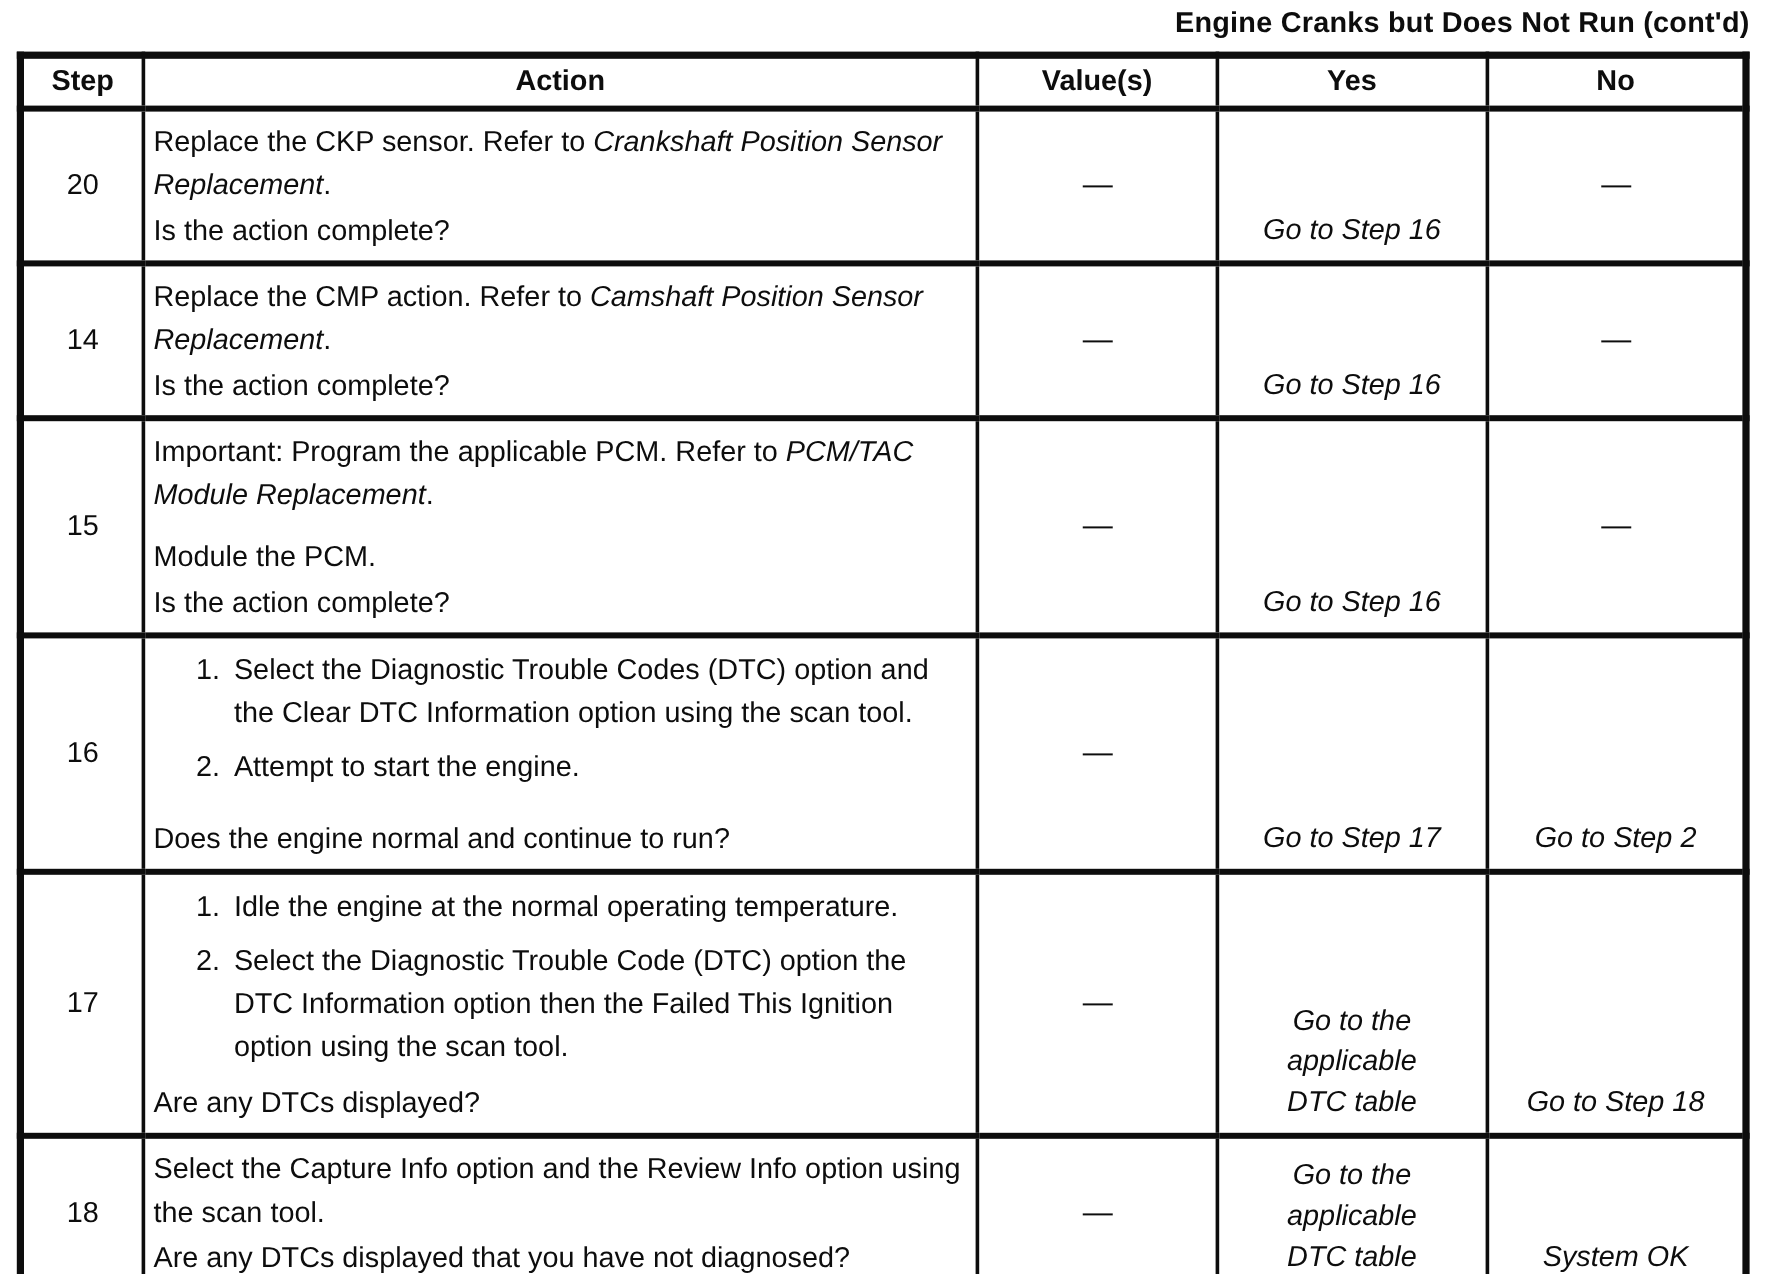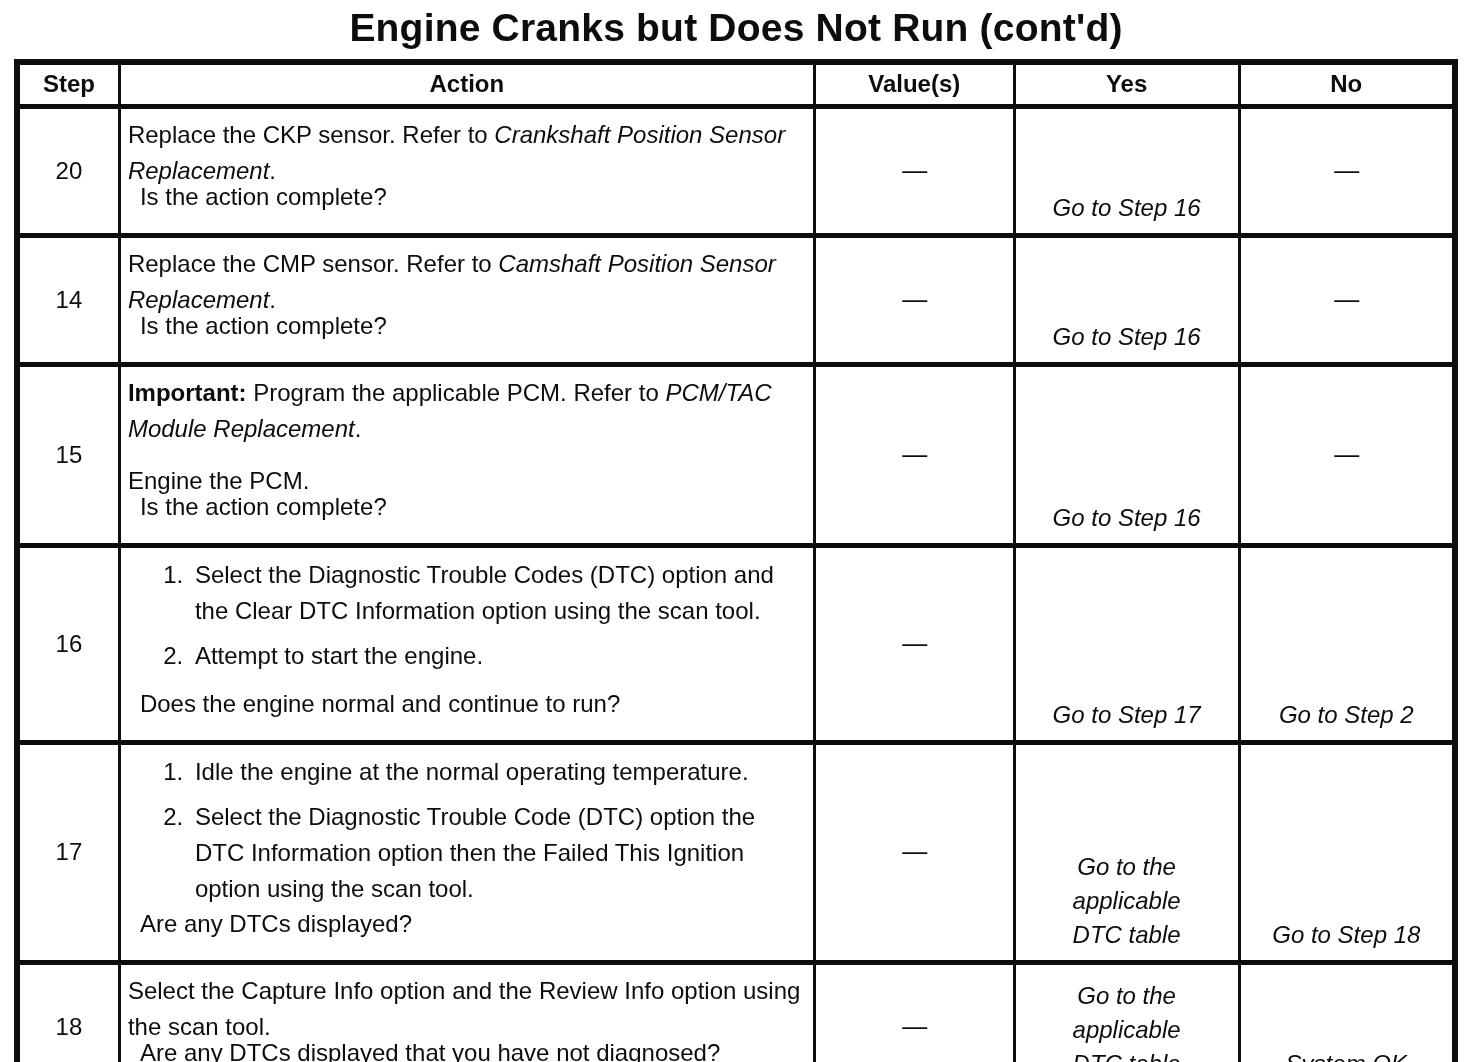--- a/index.html
+++ b/index.html
@@ -19,9 +19,9 @@
     padding-top: 4px;
   }
   .title {
-    font-size: 39px;
+    font-size: 24px;
     font-weight: 700;
-    text-align: center;
+    text-align: right;
     margin: 2px 0 9px 0;
     letter-spacing: 0.2px;
   }

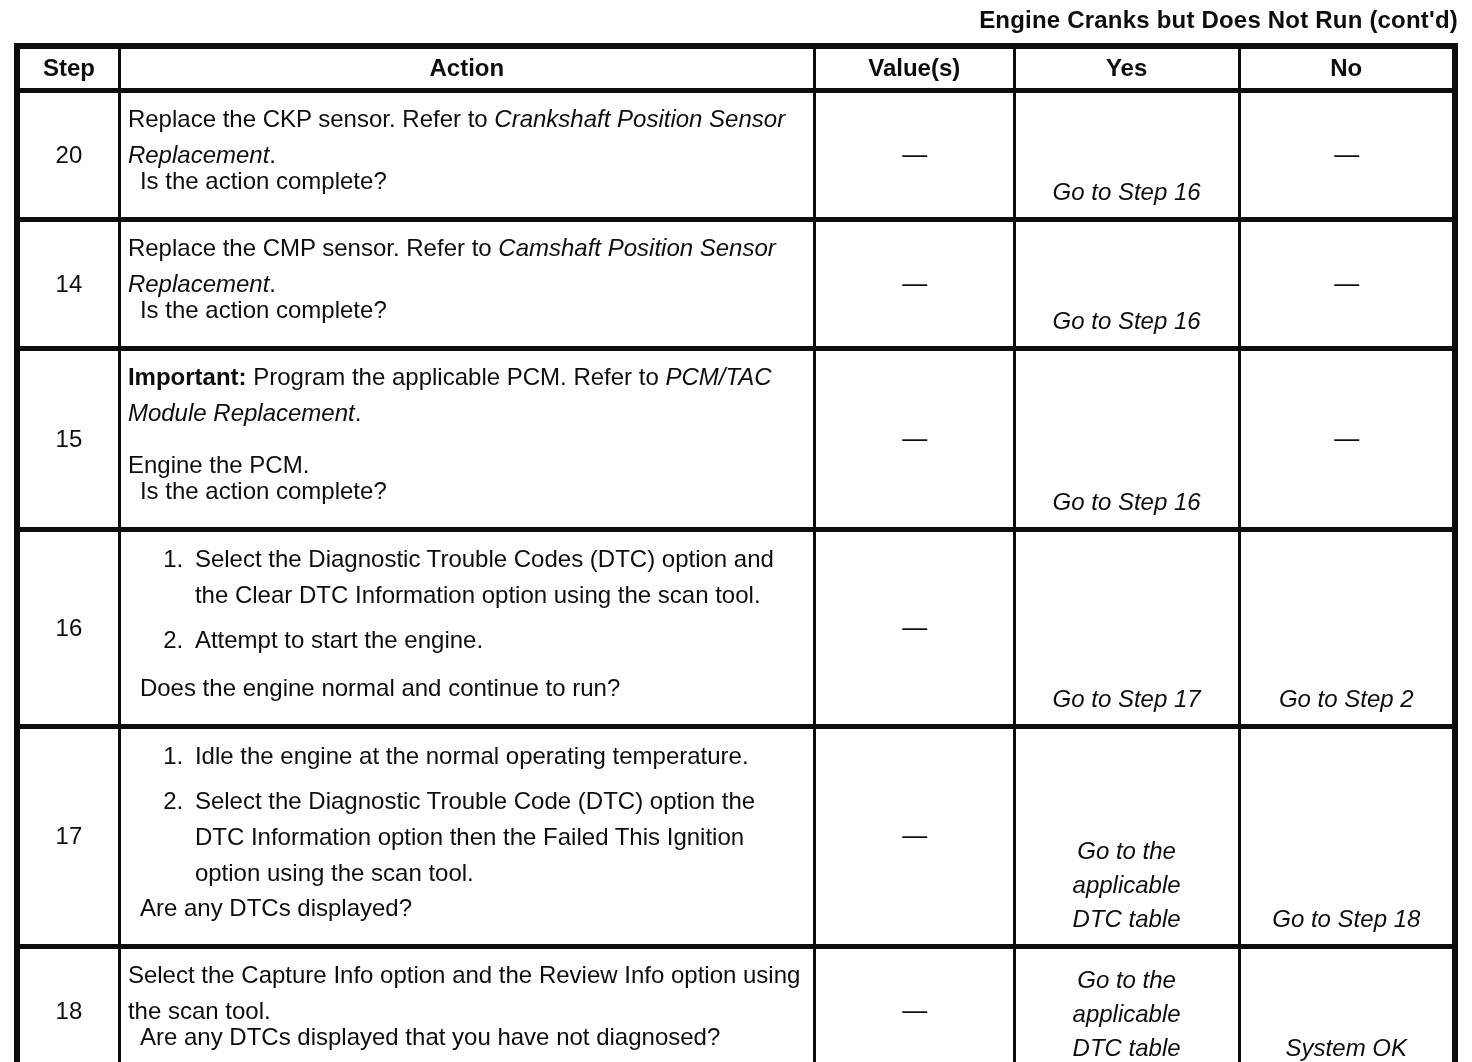--- a/index.html
+++ b/index.html
@@ -92,7 +92,7 @@
     left: 7px;
     right: 8px;
     bottom: 6px;
-    margin: 12px;
+    margin: 0;
   }
   .it { font-style: italic; }
   .bd { font-weight: 700; }

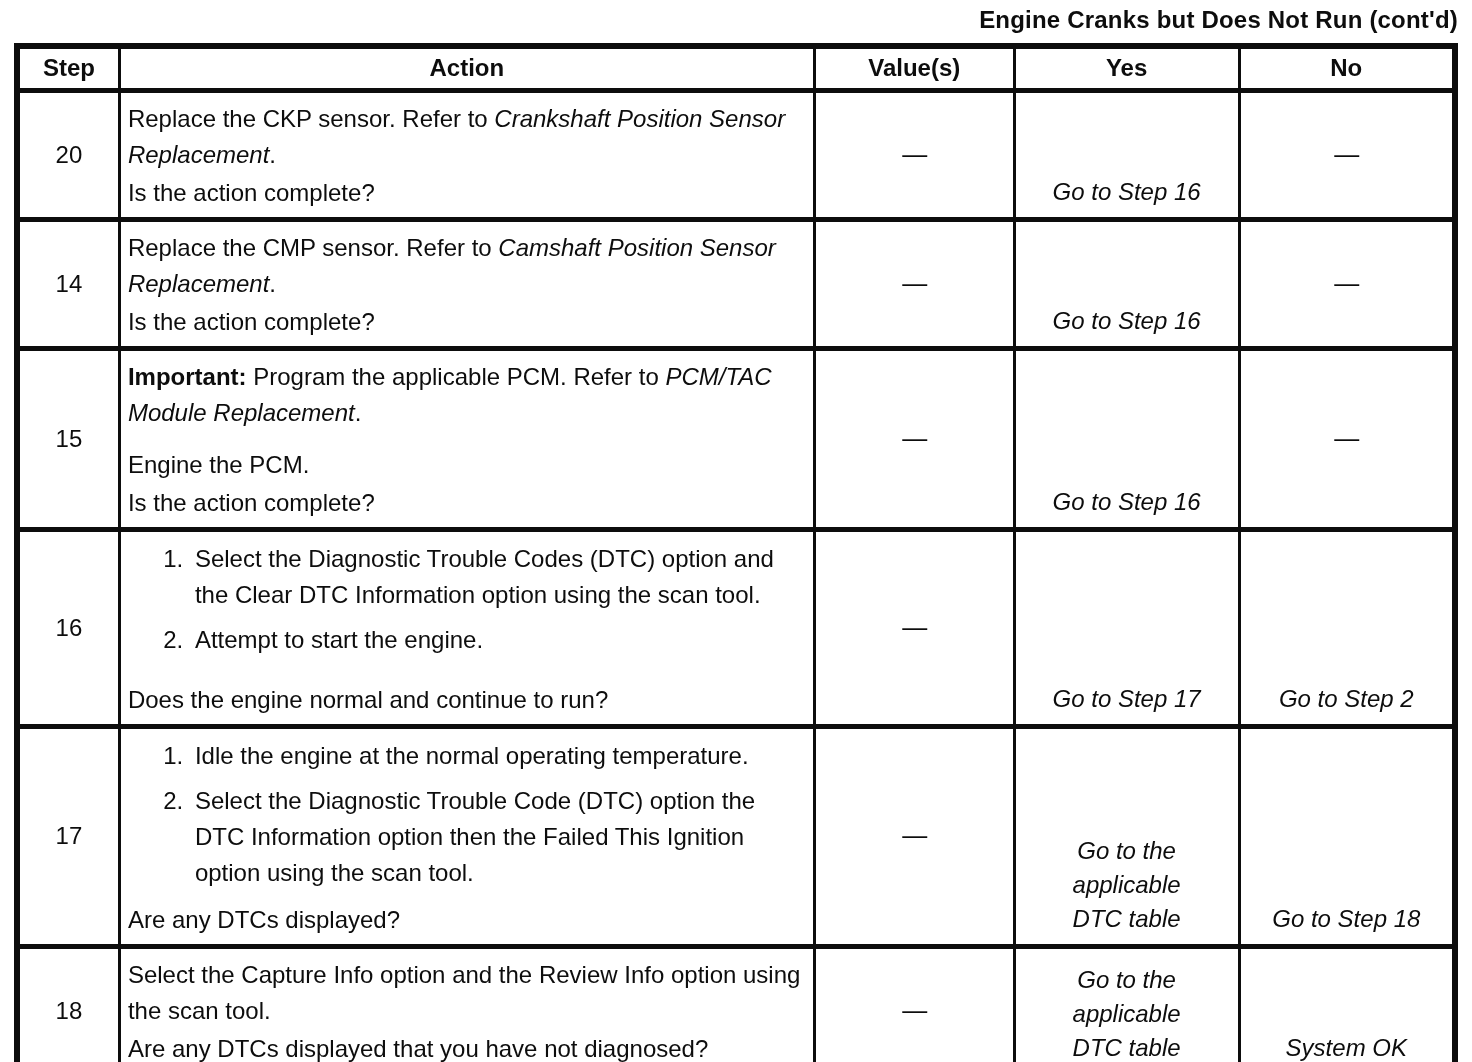--- a/index.html
+++ b/index.html
@@ -162,7 +162,7 @@
         <tr>
           <td class="c-step">14</td>
           <td class="c-action">
-            <p class="para"><span>Replace the CMP sensor. Refer to </span><span class="it">Camshaft Position Sensor Replacement</span><span>.</span></p>
+            <p class="para"><span>Replace the CMP action. Refer to </span><span class="it">Camshaft Position Sensor Replacement</span><span>.</span></p>
             <p class="question"><span>Is the action complete?</span></p>
           </td>
           <td class="c-value"><span class="dash">—</span></td>

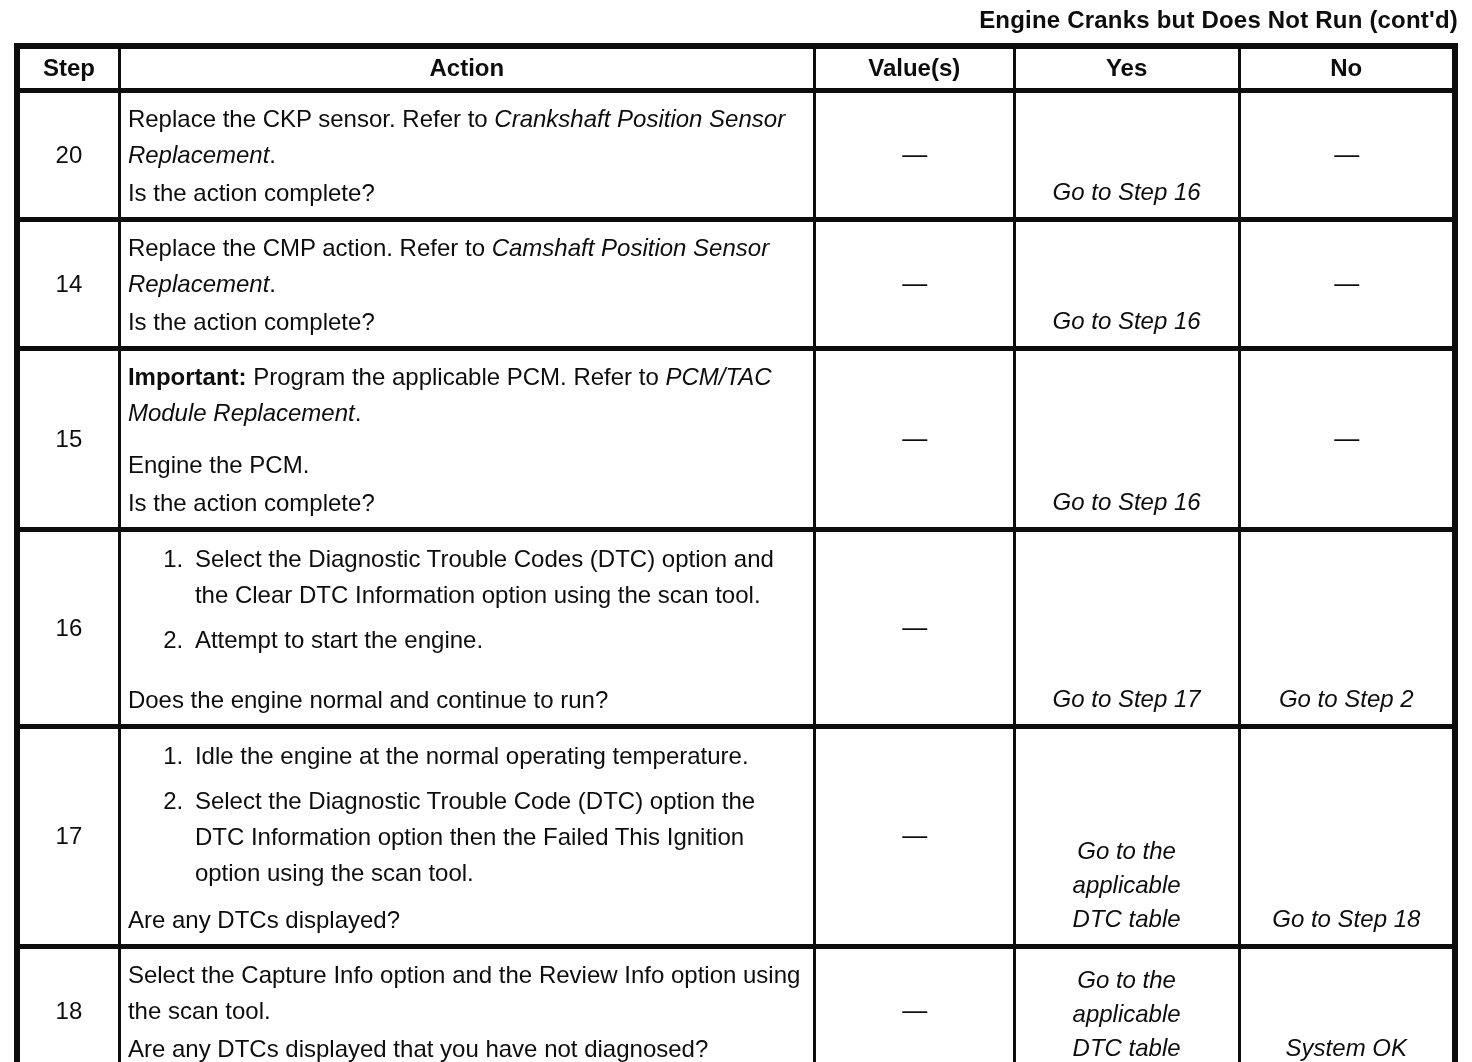--- a/index.html
+++ b/index.html
@@ -95,7 +95,7 @@
     margin: 0;
   }
   .it { font-style: italic; }
-  .bd { font-weight: 700; }
+  .bd { font-weight: 400; }
 
   td.c-value, td.c-yes, td.c-no {
     text-align: center;

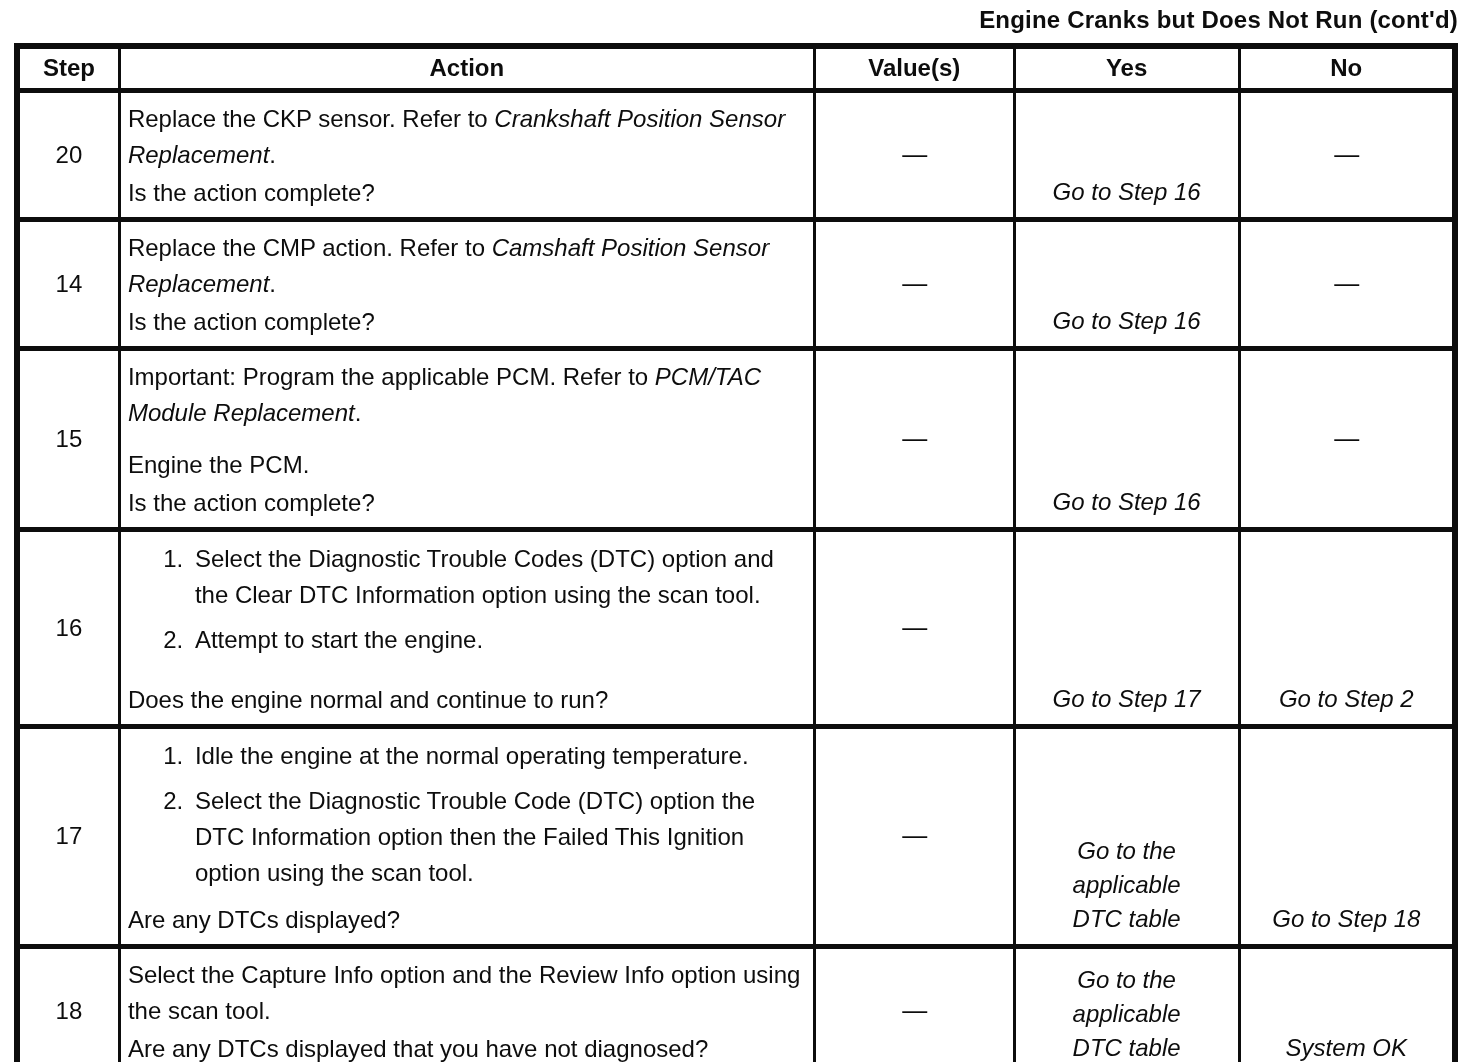--- a/index.html
+++ b/index.html
@@ -175,7 +175,7 @@
           <td class="c-step">15</td>
           <td class="c-action">
             <p class="para"><span class="bd">Important:</span><span> Program the applicable PCM. Refer to </span><span class="it">PCM/TAC Module Replacement</span><span>.</span></p>
-            <p class="para"><span>Engine the PCM.</span></p>
+            <p class="para"><span>Module the PCM.</span></p>
             <p class="question"><span>Is the action complete?</span></p>
           </td>
           <td class="c-value"><span class="dash">—</span></td>

